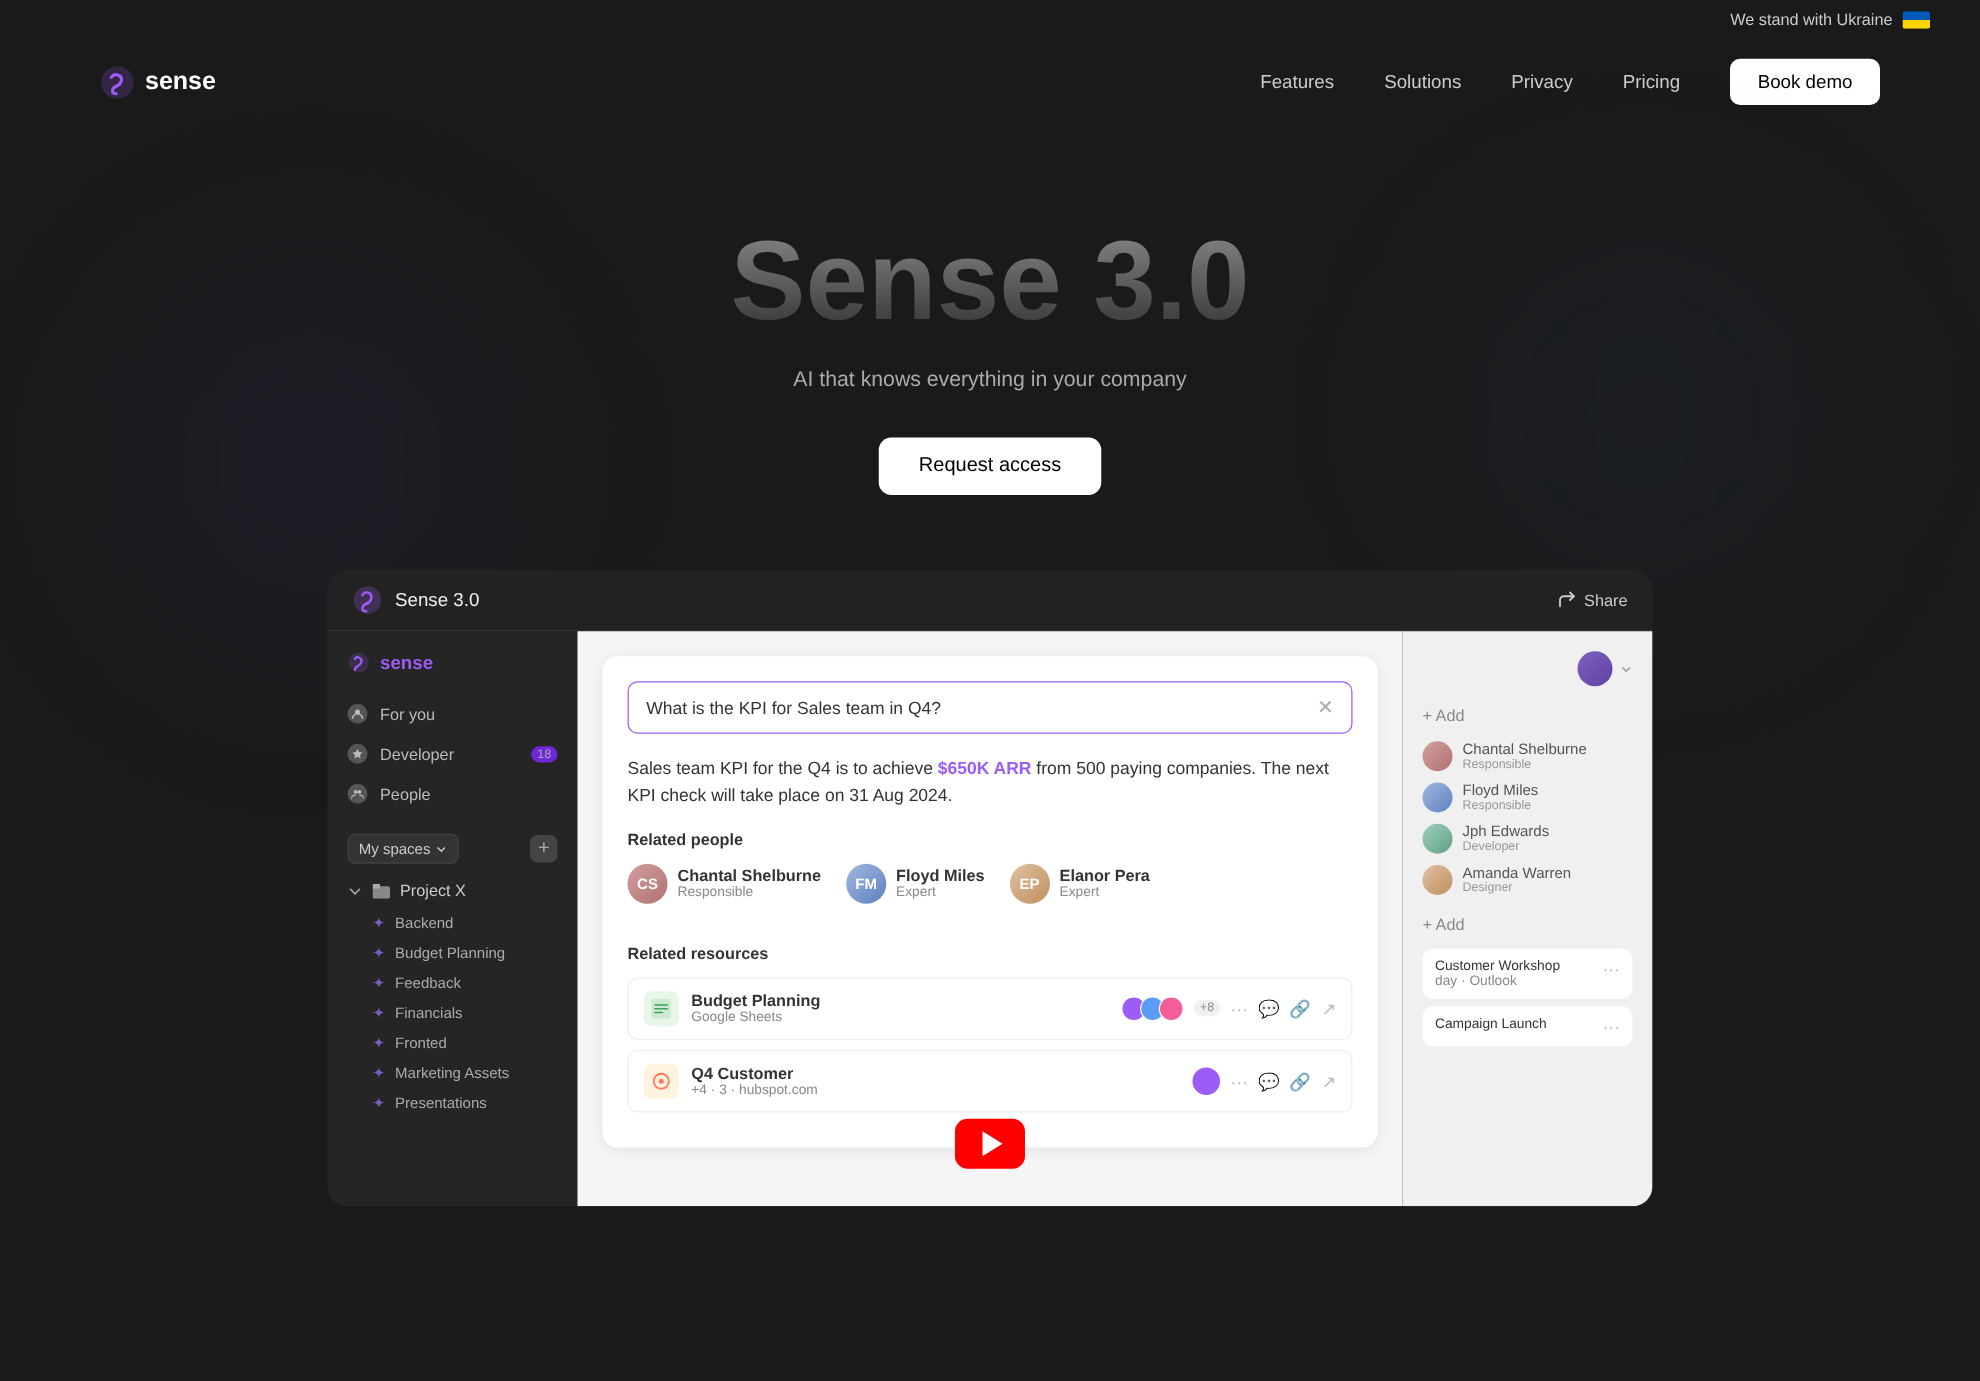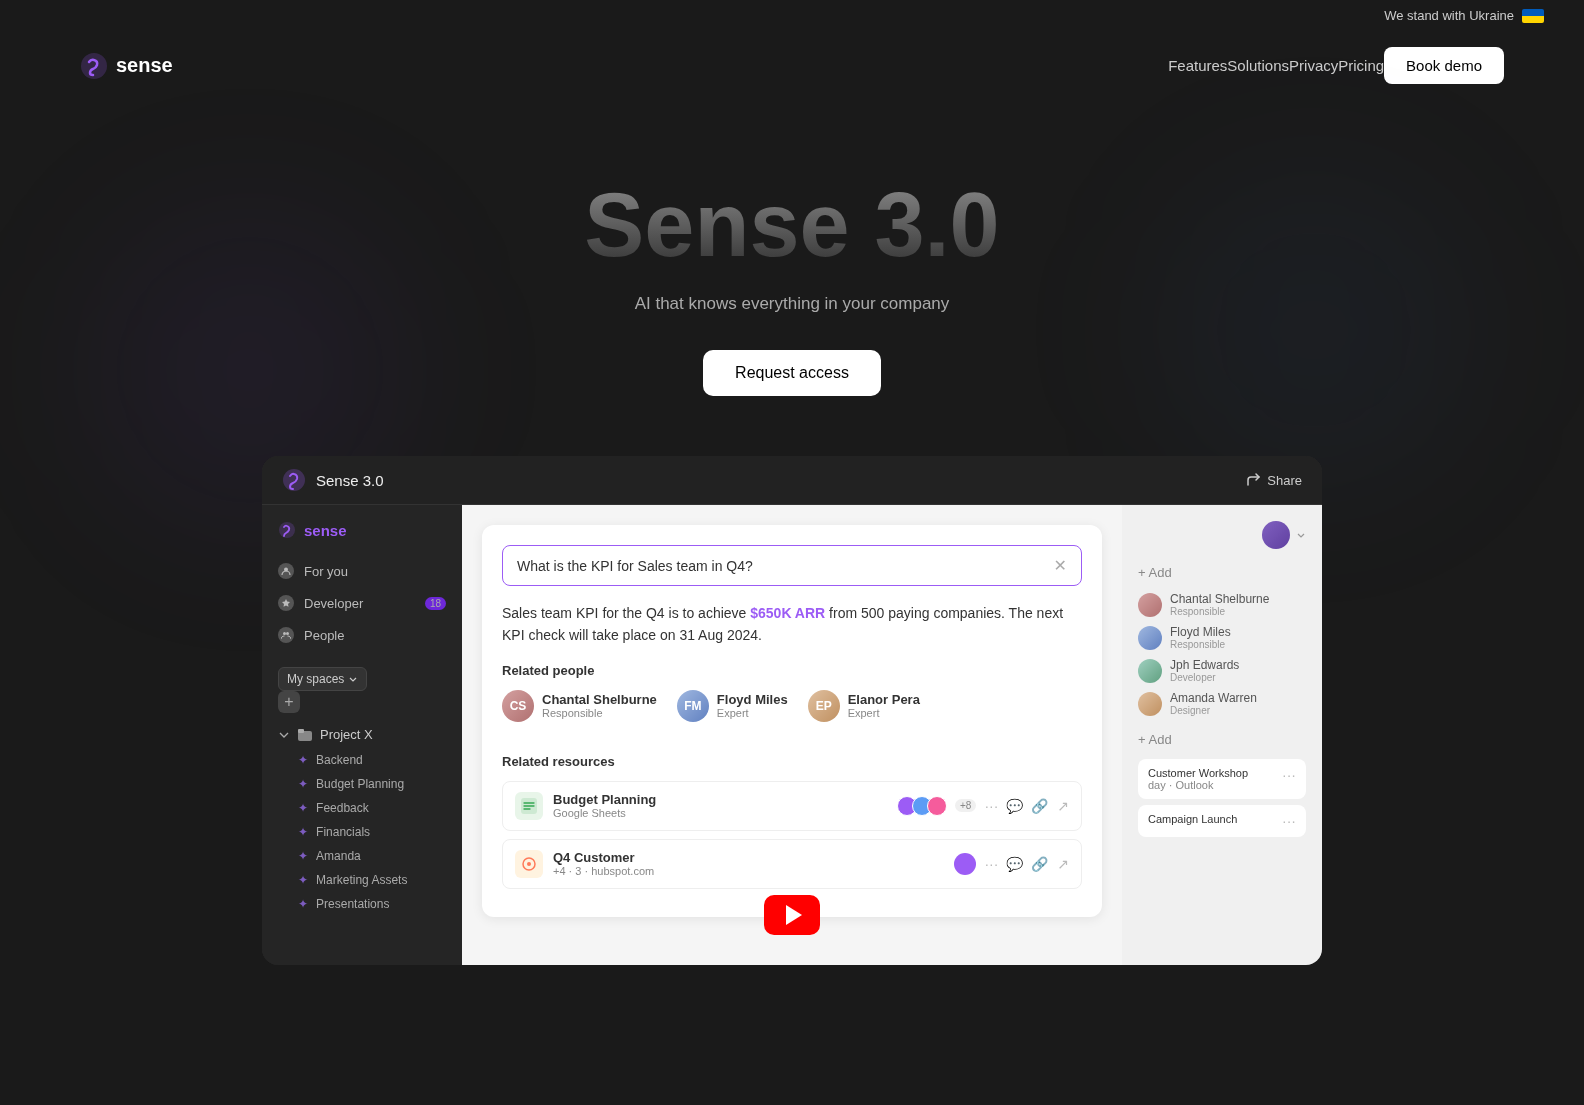--- a/index.html
+++ b/index.html
@@ -58,6 +58,7 @@
     .nav-links {
       display: flex;
       align-items: center;
+      gap: 40px;
       justify-content: flex-end;
     }
     .nav-link {

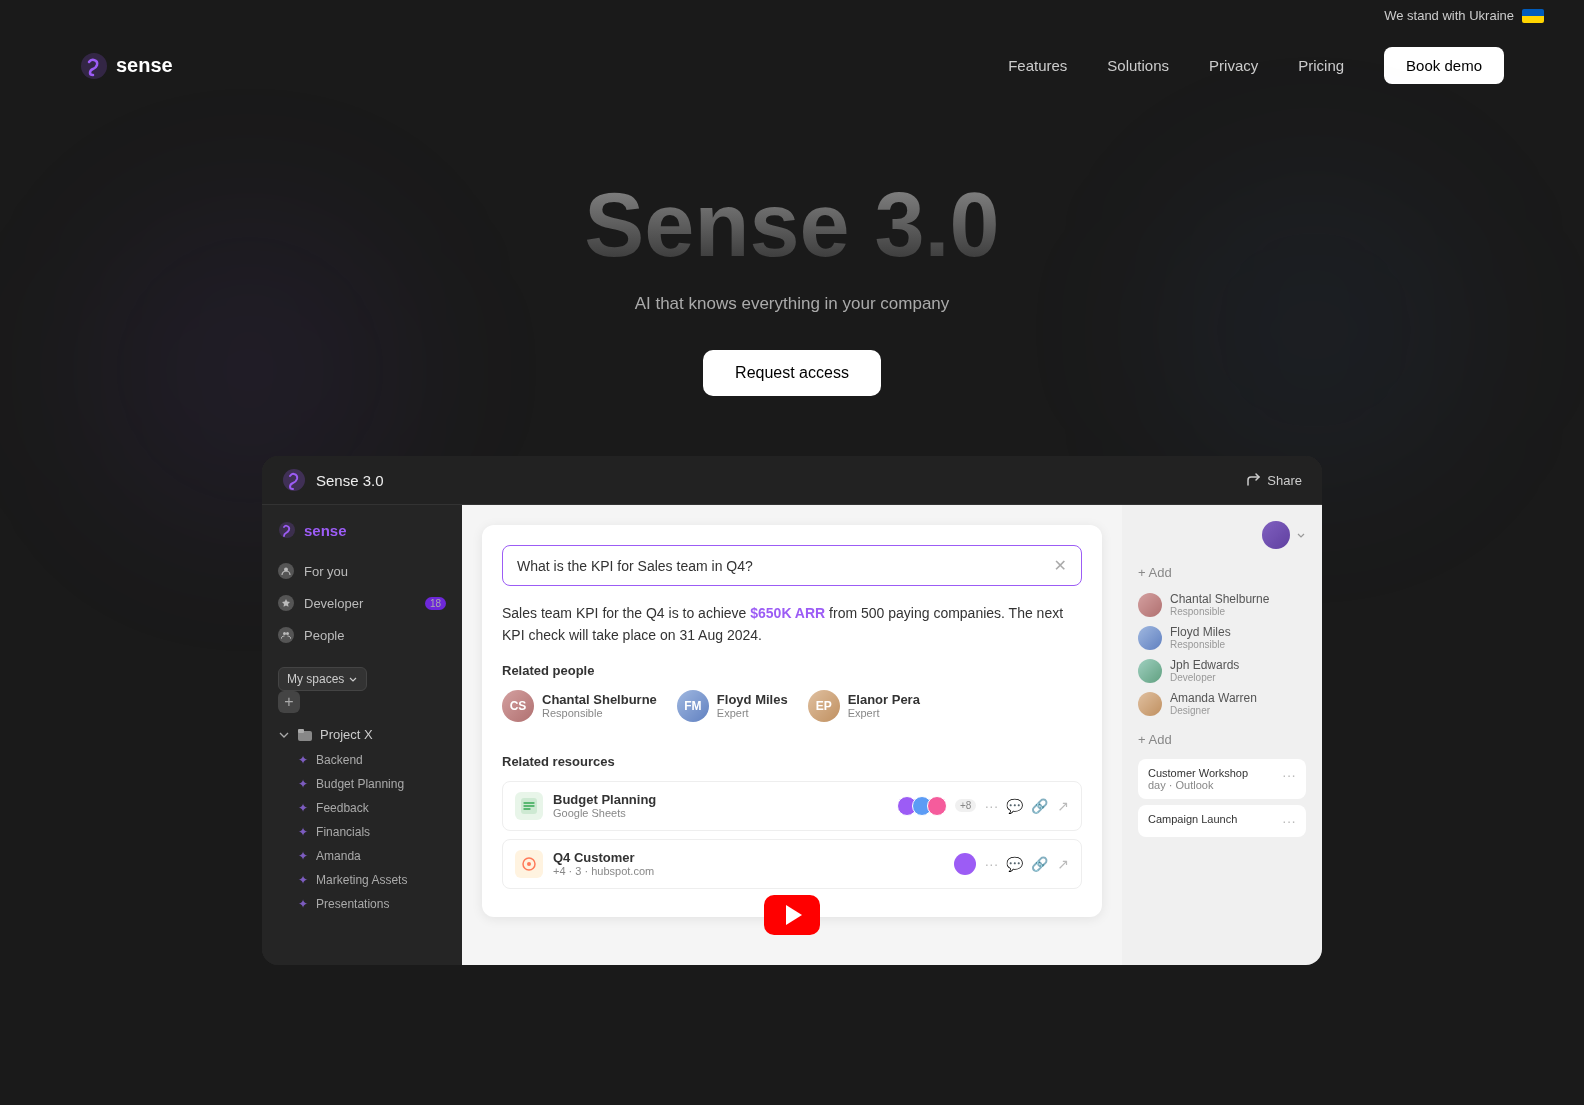--- a/index.html
+++ b/index.html
@@ -212,11 +212,10 @@
     }
     .sidebar-spaces-row {
       display: flex;
-      align-items: flex-start;
+      align-items: center;
       justify-content: space-between;
       padding: 8px 16px;
       margin-top: 8px;
-      flex-direction: column;
     }
     .spaces-select {
       background: #333;

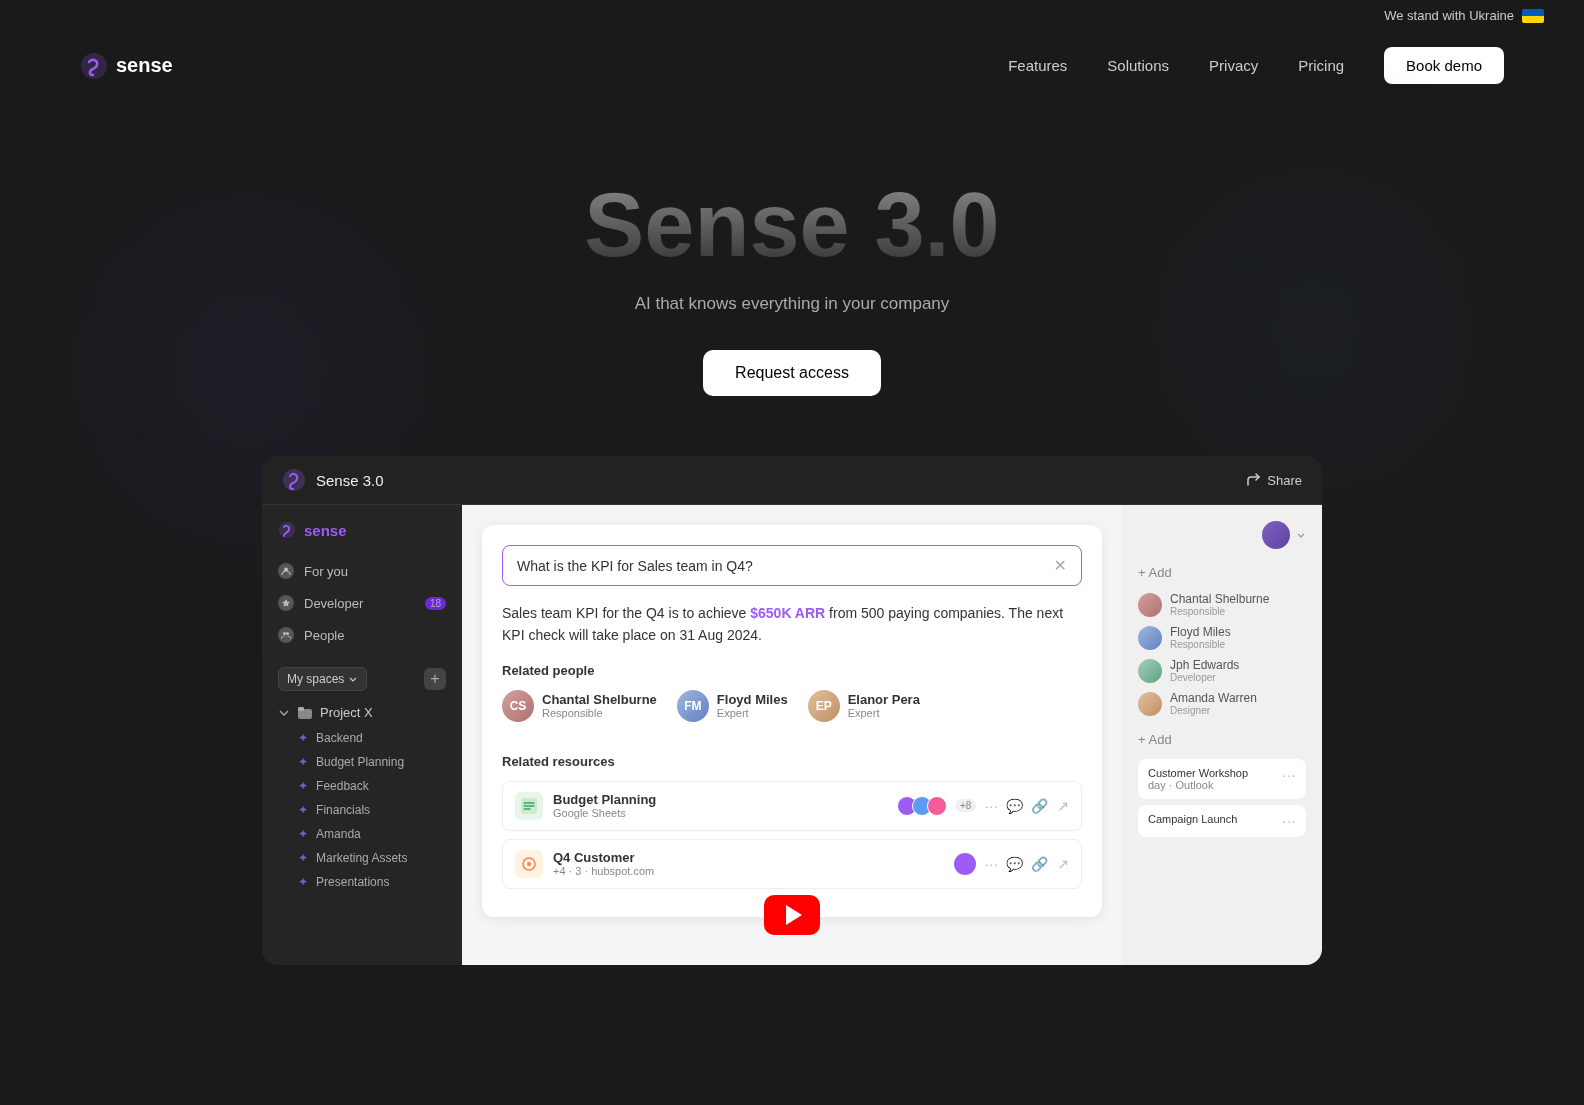--- a/index.html
+++ b/index.html
@@ -645,7 +645,7 @@
         </div>
         <div class="sidebar-sub-item">
           <span class="sub-icon">✦</span>
-          <span>Amanda</span>
+          <span>Fronted</span>
         </div>
         <div class="sidebar-sub-item">
           <span class="sub-icon">✦</span>

